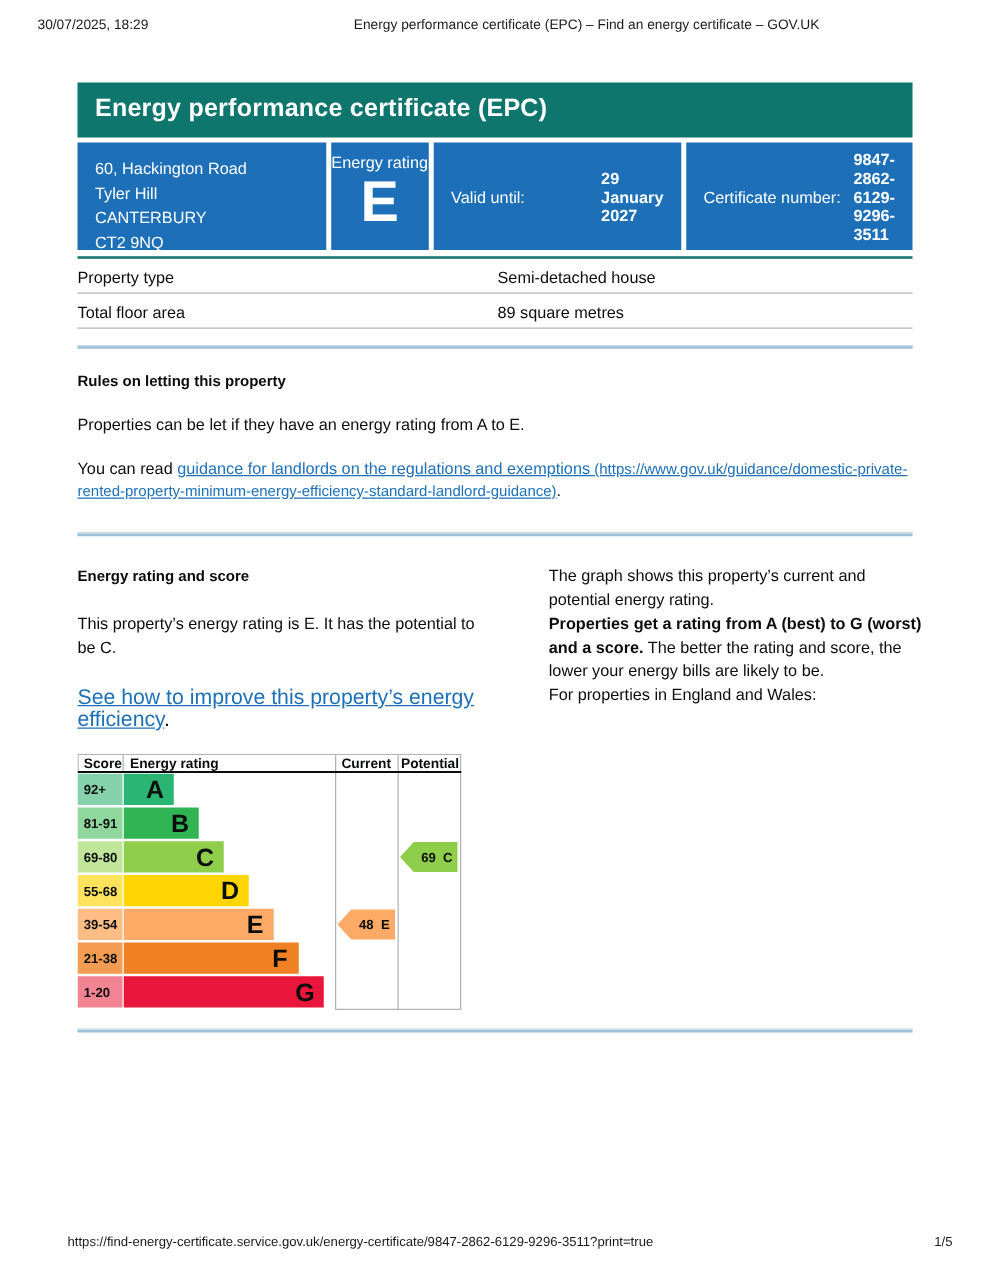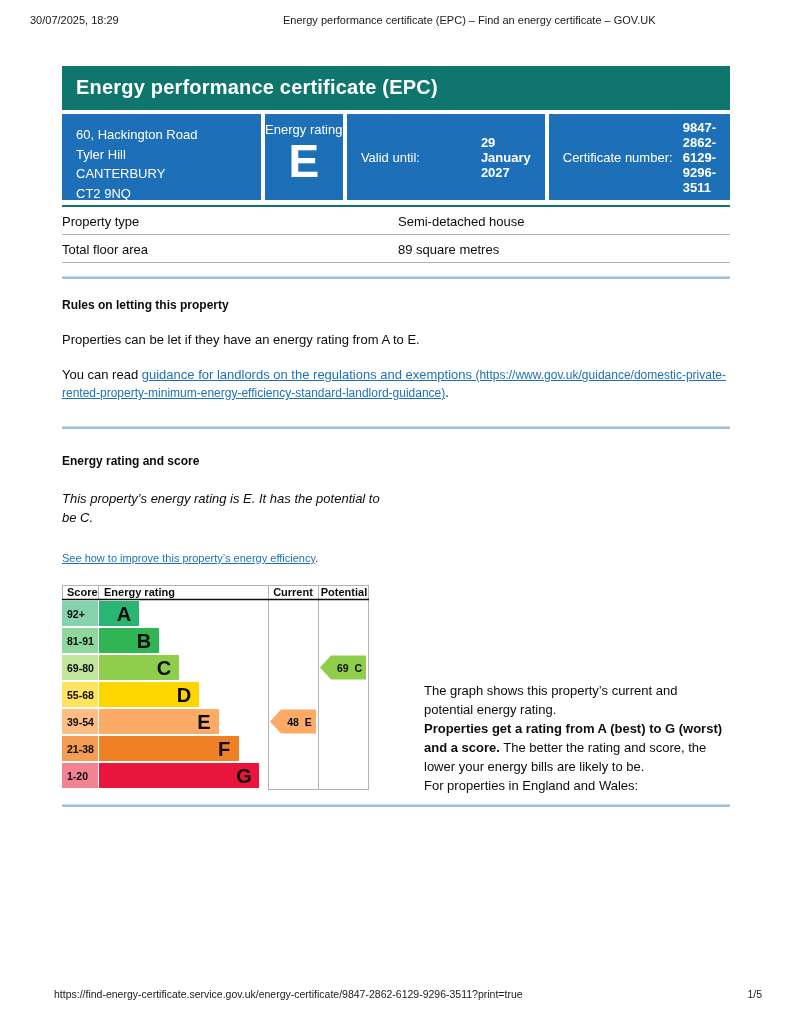--- a/index.html
+++ b/index.html
@@ -47,7 +47,7 @@
   a.link { color:#1d70b8; text-decoration:underline; cursor:pointer; }
   .link-url { font-size:12px; }
 
-  .two-col { display:flex; gap:28px; margin-top:22px;align-items:flex-end; }
+  .two-col { display:flex; gap:43px; margin-top:22px; }
   .col-left { width:334px; flex:none; }
   .col-right { width:306px; flex:none; }
   .p-intro { margin-top:18px; line-height:19px;font-style:italic; }

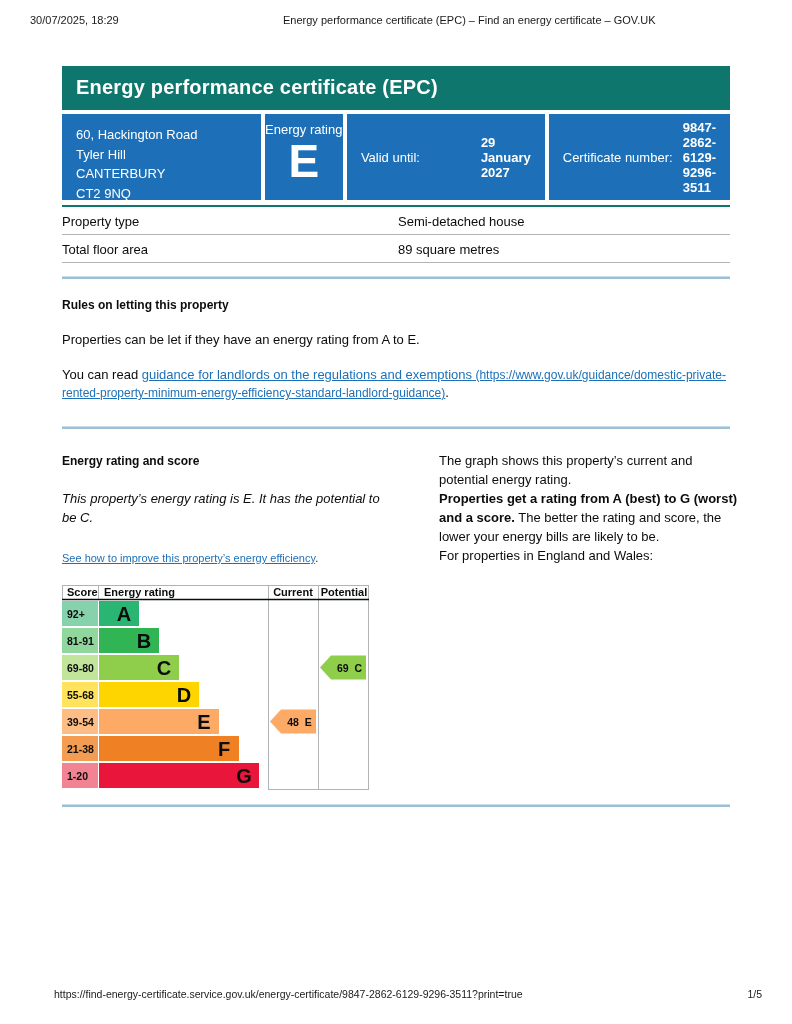--- a/index.html
+++ b/index.html
@@ -50,7 +50,7 @@
   .two-col { display:flex; gap:43px; margin-top:22px; }
   .col-left { width:334px; flex:none; }
   .col-right { width:306px; flex:none; }
-  .p-intro { margin-top:18px; line-height:19px;font-style:italic; }
+  .p-intro { margin-top:18px; line-height:19px; }
   .improve-wrap { margin-top:22px; font-size:11px; line-height:18px; }
   .col-right p { line-height:19px; }
   .col-right p + p { }

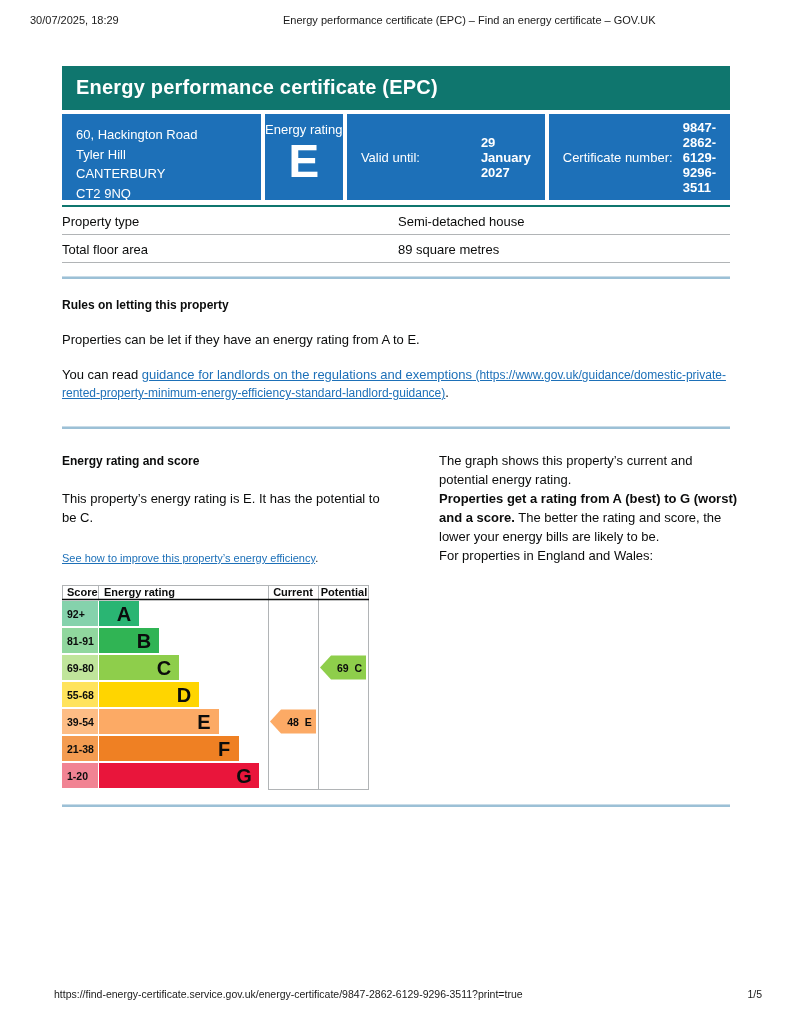--- a/index.html
+++ b/index.html
@@ -51,7 +51,7 @@
   .col-left { width:334px; flex:none; }
   .col-right { width:306px; flex:none; }
   .p-intro { margin-top:18px; line-height:19px; }
-  .improve-wrap { margin-top:22px; font-size:11px; line-height:18px; }
+  .improve-wrap { margin-top:22px; font-size:17px; line-height:18px; }
   .col-right p { line-height:19px; }
   .col-right p + p { }
   .chart-wrap { margin-top:18px; }

